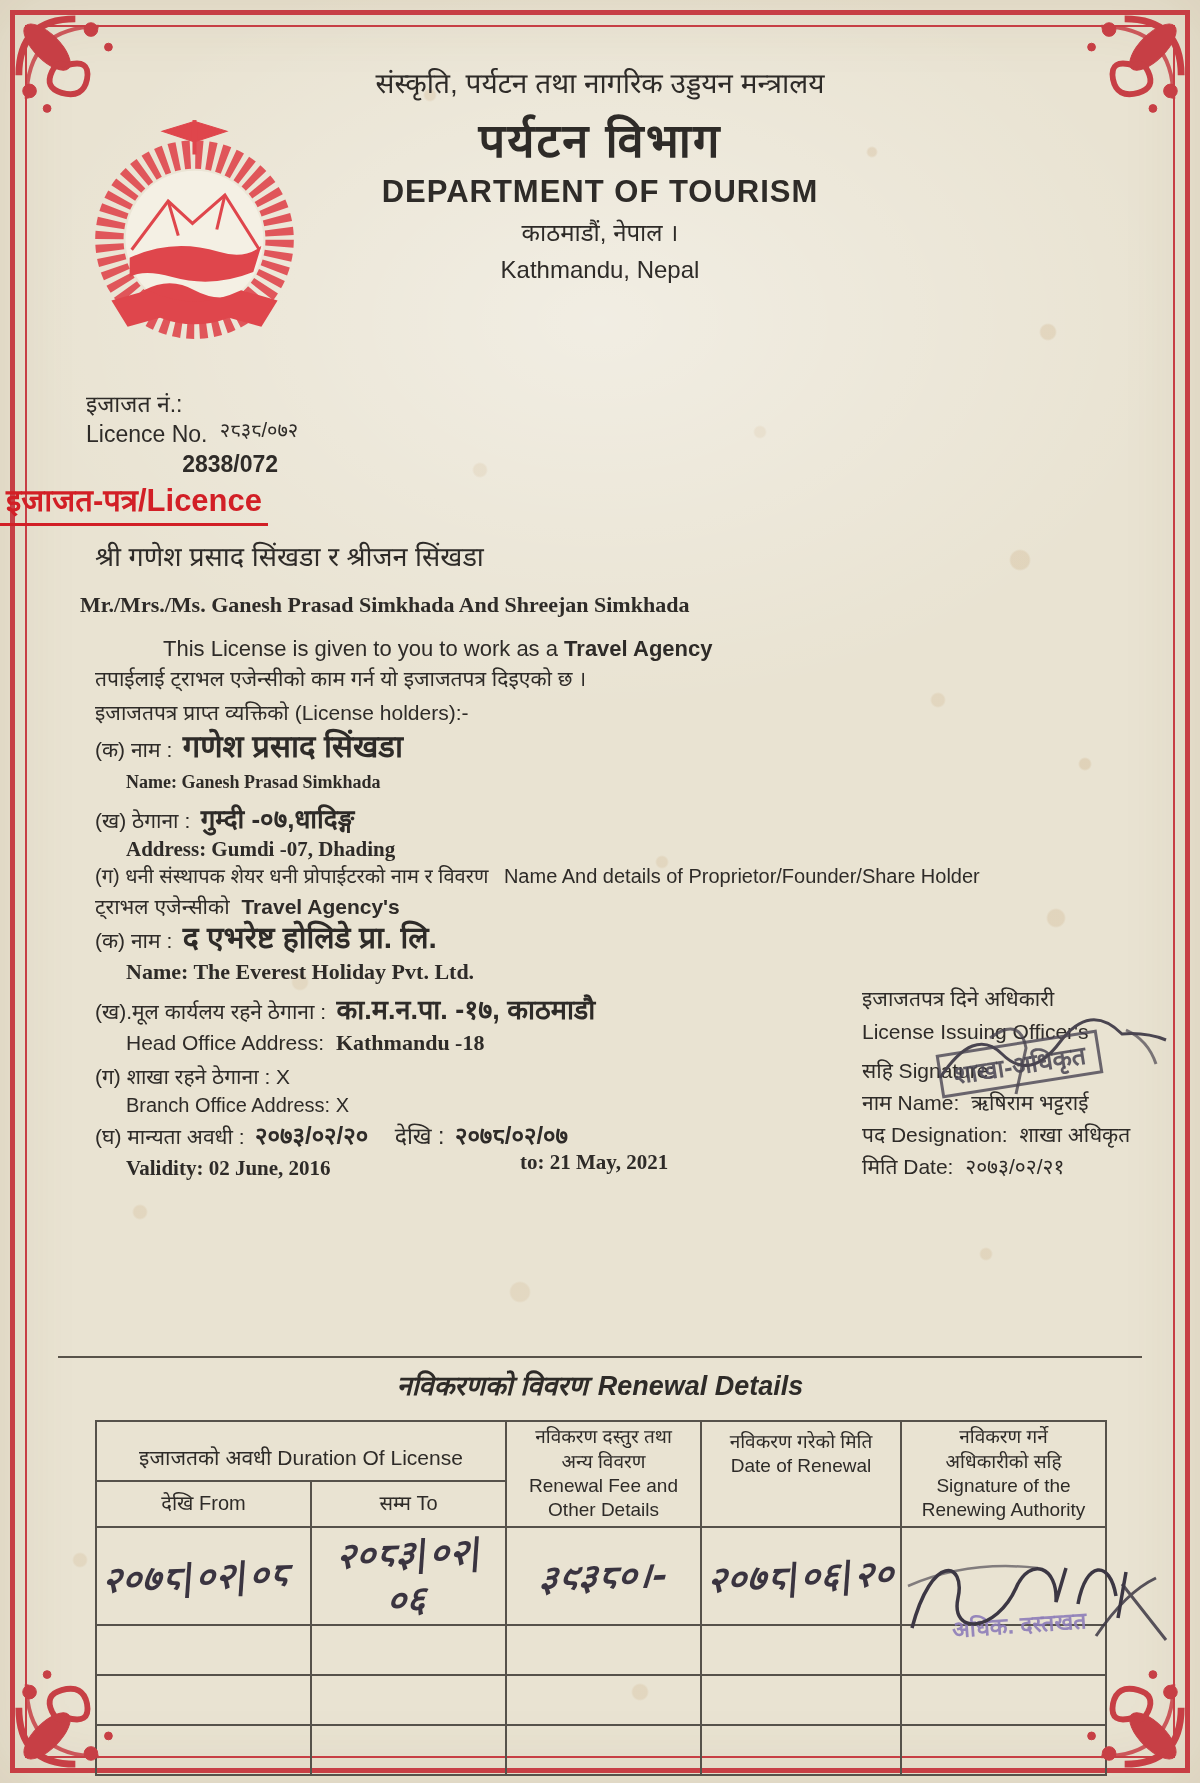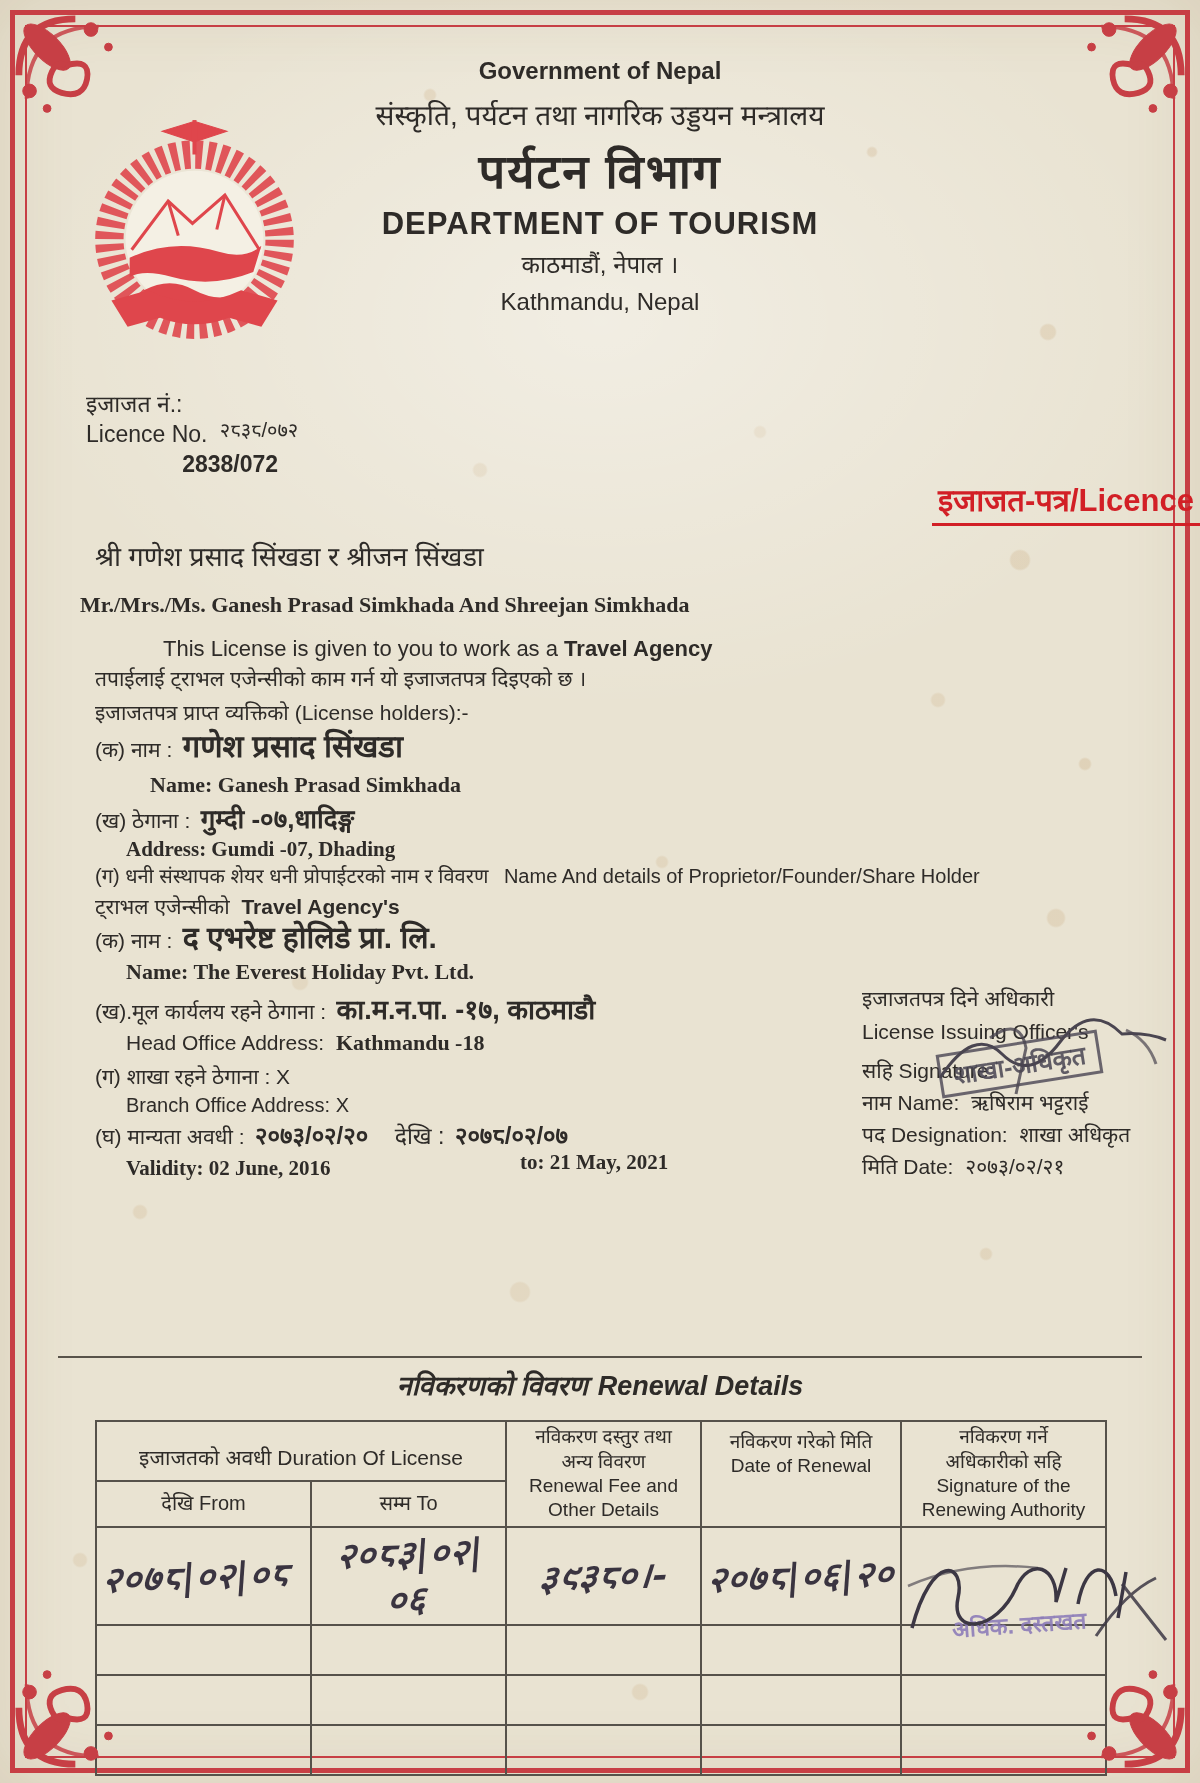--- a/index.html
+++ b/index.html
@@ -152,7 +152,6 @@
   </svg>
 
   <div class="hdr">
-    <div class="l2">Government of Nepal</div>
     <div class="l3">संस्कृति, पर्यटन तथा नागरिक उड्डयन मन्त्रालय</div>
     <div class="l5">पर्यटन विभाग</div>
     <div class="l6">DEPARTMENT OF TOURISM</div>

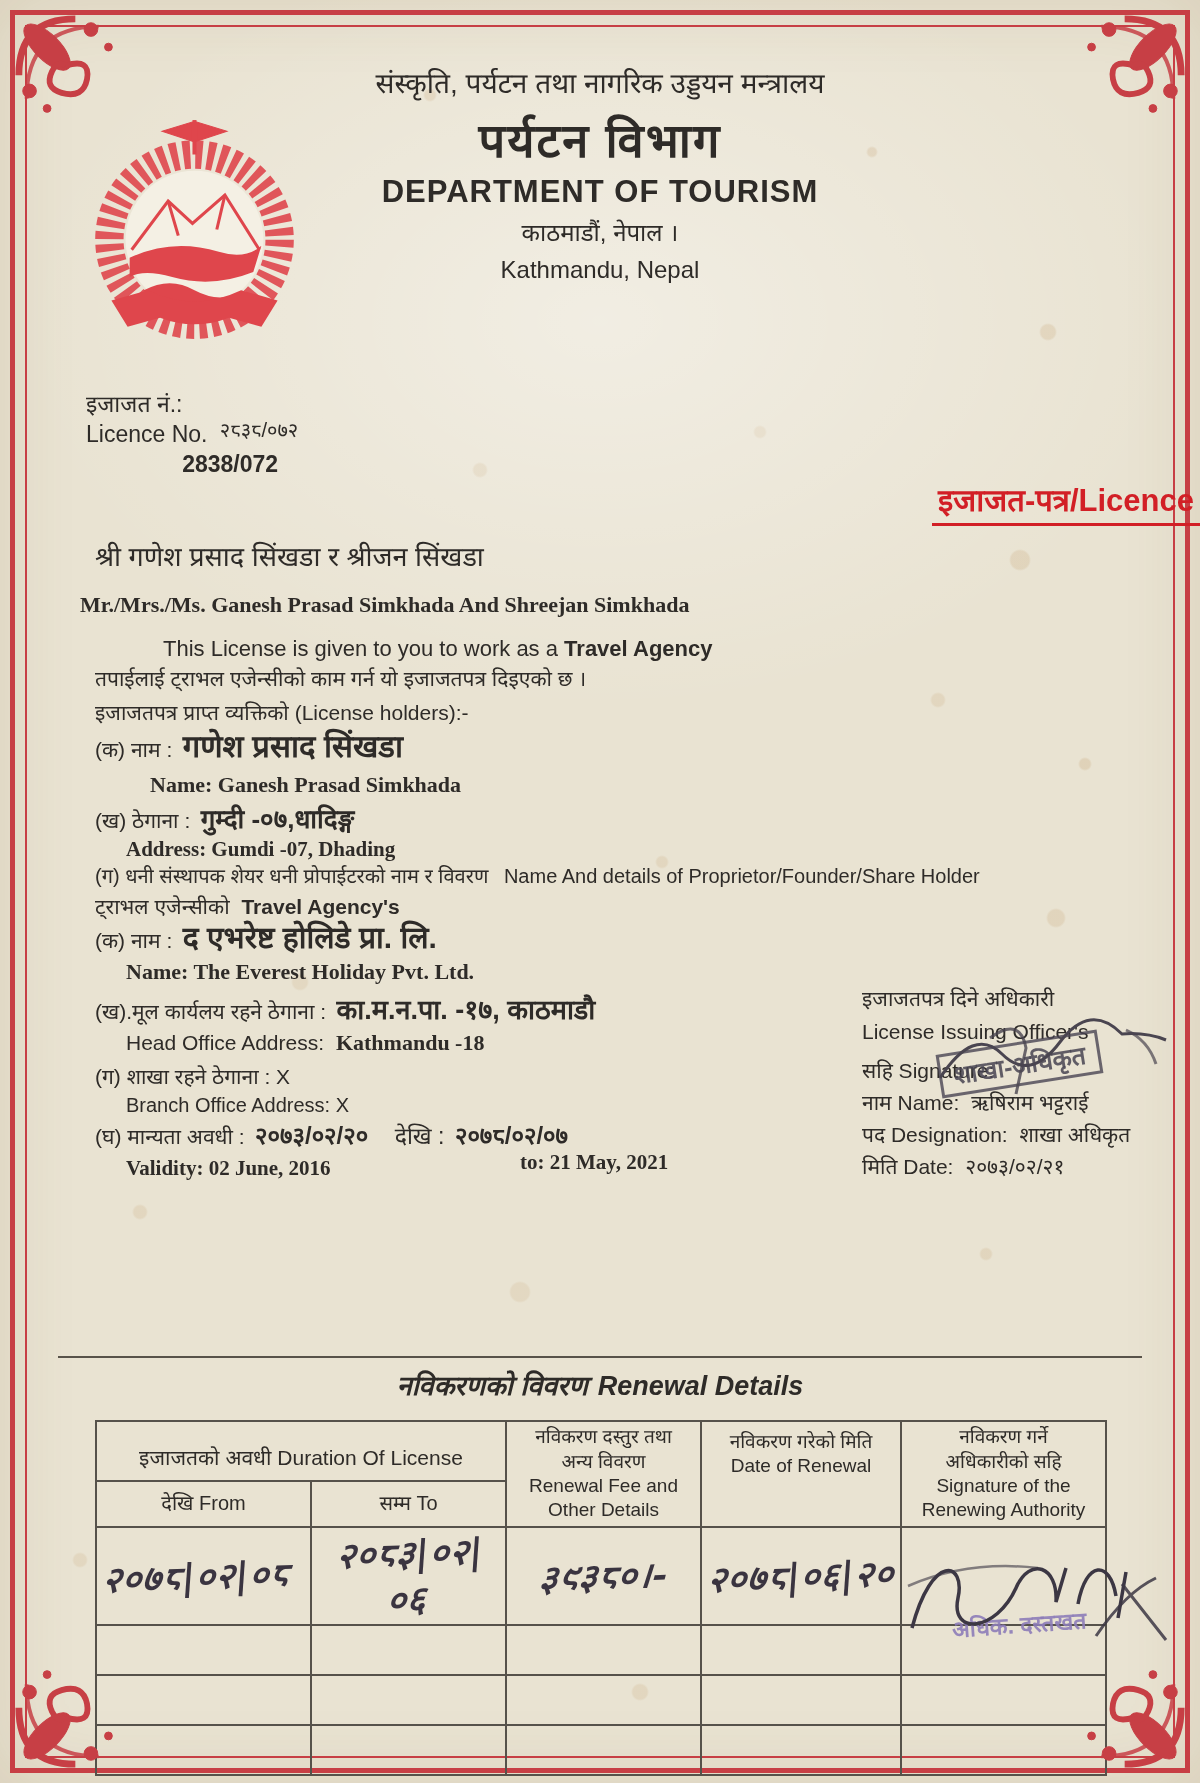--- a/index.html
+++ b/index.html
@@ -51,7 +51,7 @@
   .licno .num-np{font-size:20px;position:relative;top:-5px;margin-left:6px;}
   .licno .num-en{font-weight:bold;margin-left:76px;text-align:center;}
 
-  .doc-title{position:absolute;top:478px;left:0;right:0;text-align:right;}
+  .doc-title{position:absolute;top:478px;left:0;right:0;text-align:left;}
   .doc-title span{
     display:inline-block;color:#d21f26;font-weight:bold;font-size:31px;
     border-bottom:3px solid #d21f26;padding:0 6px 3px 6px;

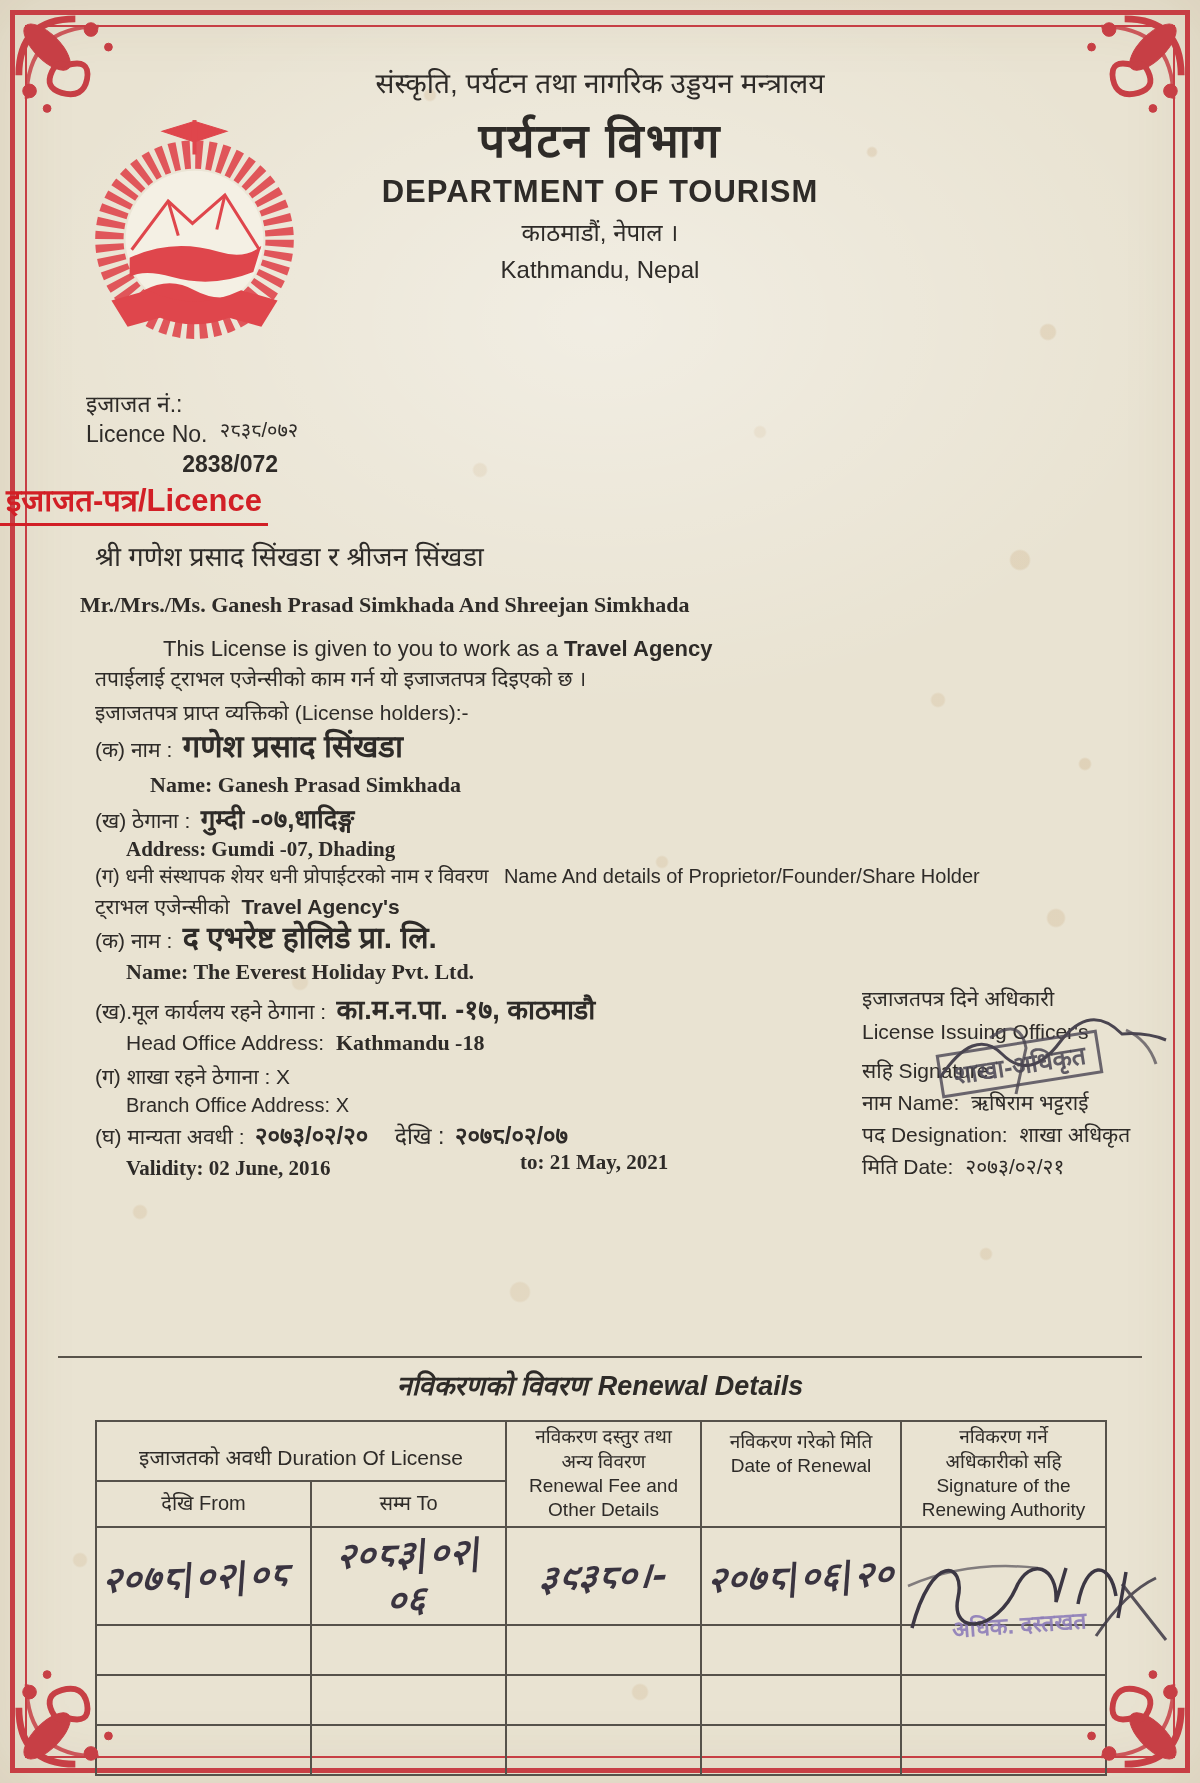--- a/index.html
+++ b/index.html
@@ -185,7 +185,7 @@
     <span style="font-size:21px;">(क) नाम :</span>
     <span class="b" style="font-size:31px;margin-left:6px;">गणेश प्रसाद सिंखडा</span>
   </div>
-  <div class="line en-serif" style="left:126px;top:772px;font-size:22px;margin-left:24px;">Name: Ganesh Prasad Simkhada</div>
+  <div class="line en-serif" style="left:126px;top:772px;font-size:18px;">Name: Ganesh Prasad Simkhada</div>
 
   <div class="line" style="left:95px;top:800px;">
     <span style="font-size:21px;">(ख) ठेगाना :</span>

